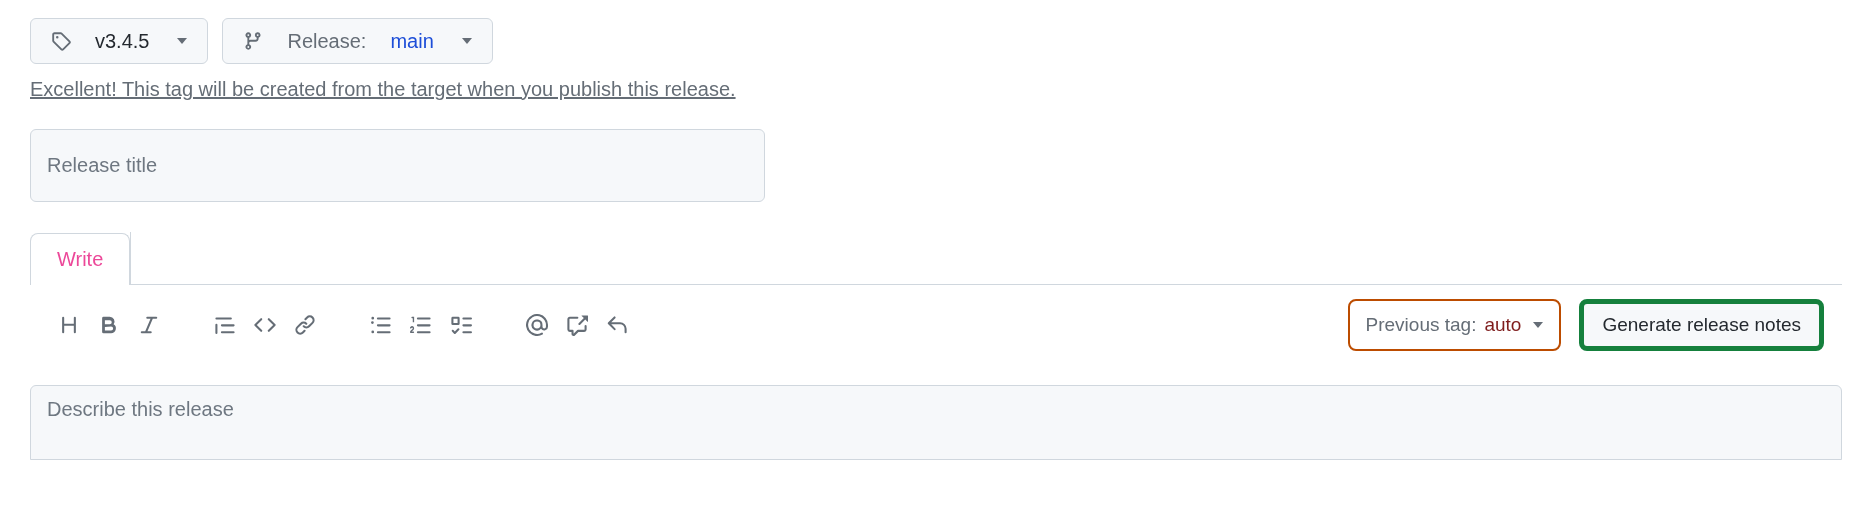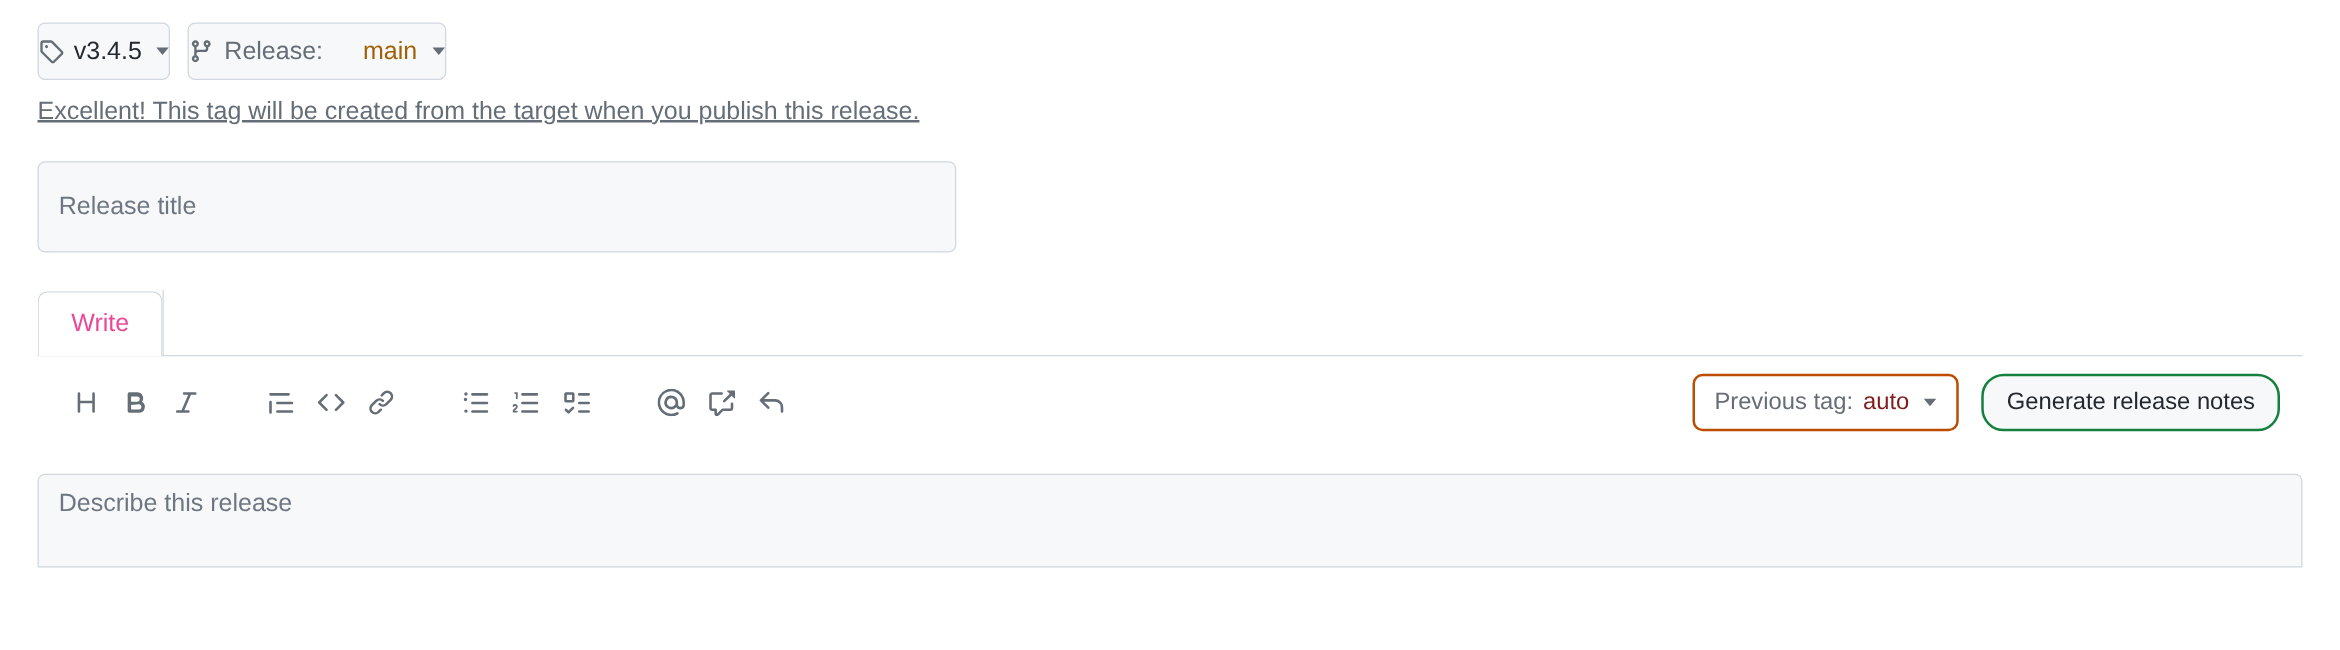--- a/index.html
+++ b/index.html
@@ -19,11 +19,11 @@
     .btn {
       display: inline-flex;
       align-items: center;
-      gap: 8px;
+      gap: 24px;
       background: #f6f8fa;
       border: 1px solid #d0d7de;
       border-radius: 6px;
-      padding: 8px 0;
+      padding: 8px 20px;
       font-size: 20px;
       color: #24292f;
       cursor: pointer;

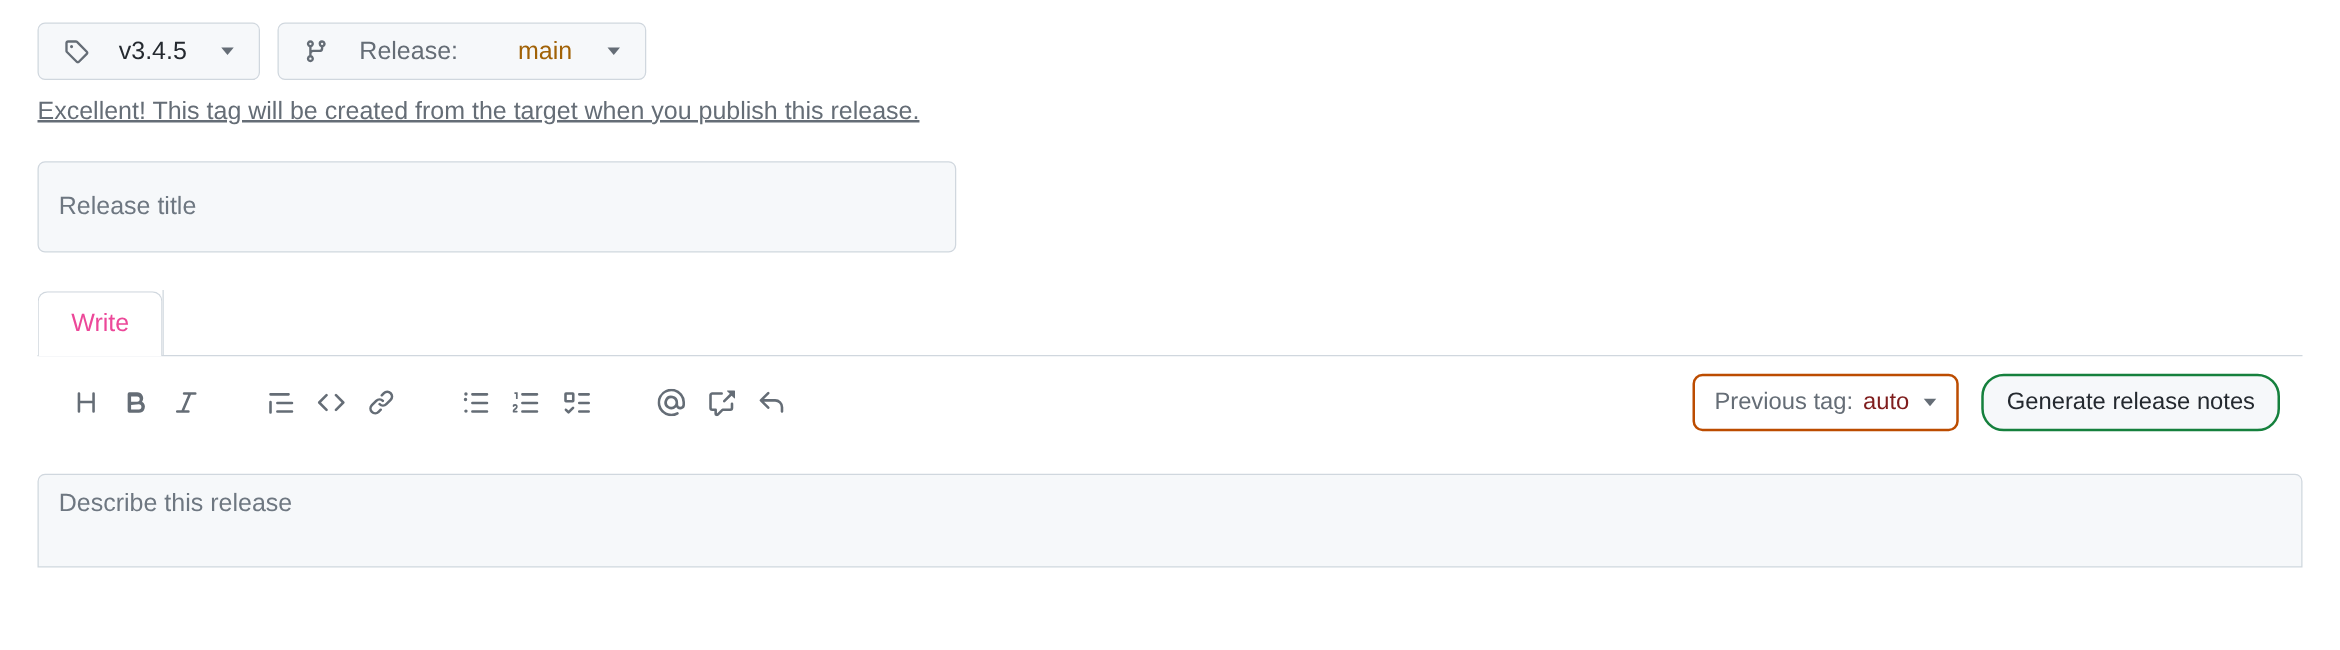--- a/index.html
+++ b/index.html
@@ -148,7 +148,7 @@
     }
     .desc-textarea::placeholder { color: #6e7781; }
     .target-label { color: #656d76; }
-    .target-value { color: #a16207; margin-left: 24px; }
+    .target-value { color: #1d4ed8; }
   </style>
 </head>
 <body>

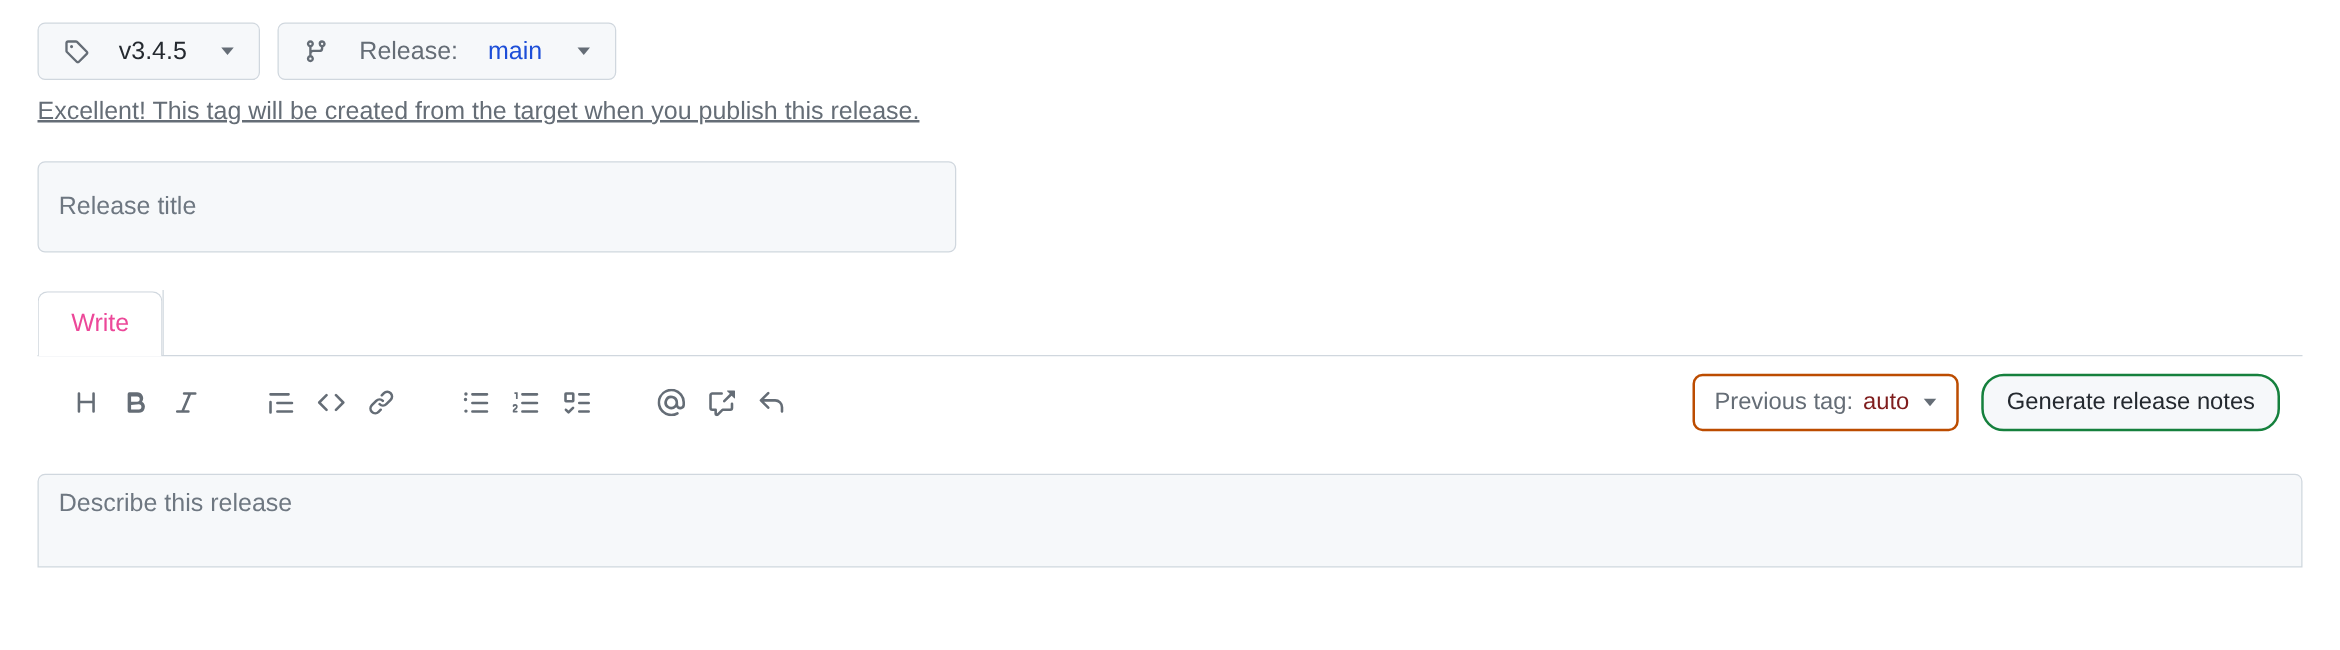--- a/index.html
+++ b/index.html
@@ -120,8 +120,8 @@
     .gen-btn {
       margin-left: 12px;
       background: #f6f8fa;
-      border: 2px solid #15803d;
-      border-radius: 18px;
+      border: 5px solid #15803d;
+      border-radius: 8px;
       padding: 10px 18px;
       font-size: 19px;
       color: #24292f;

